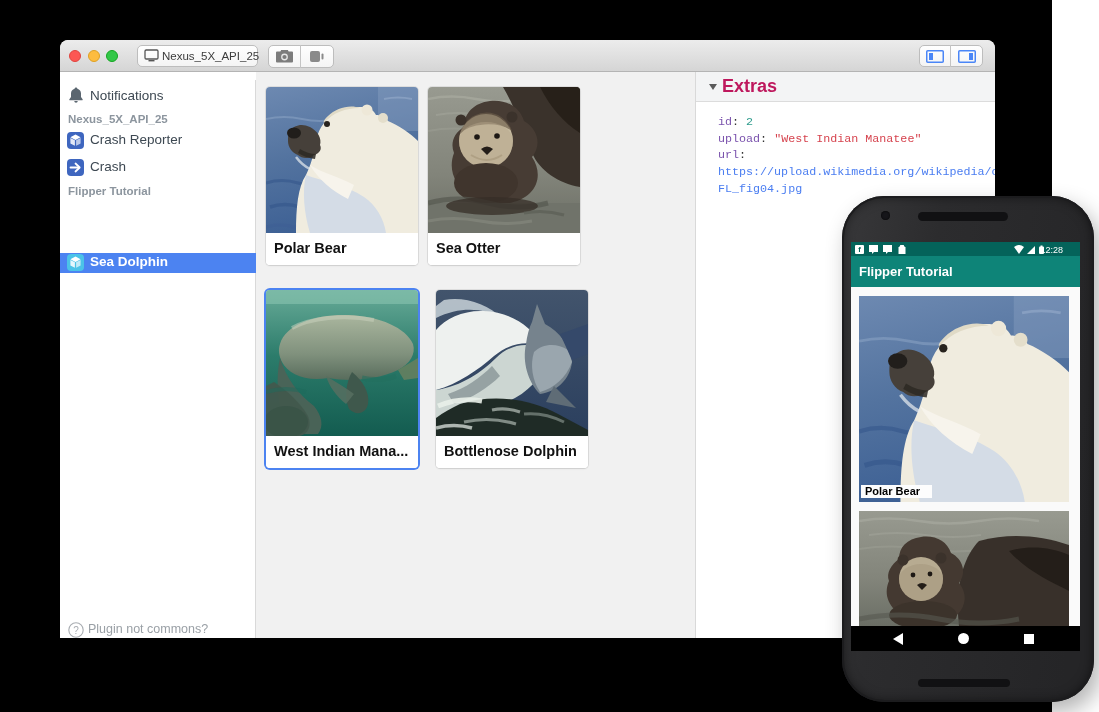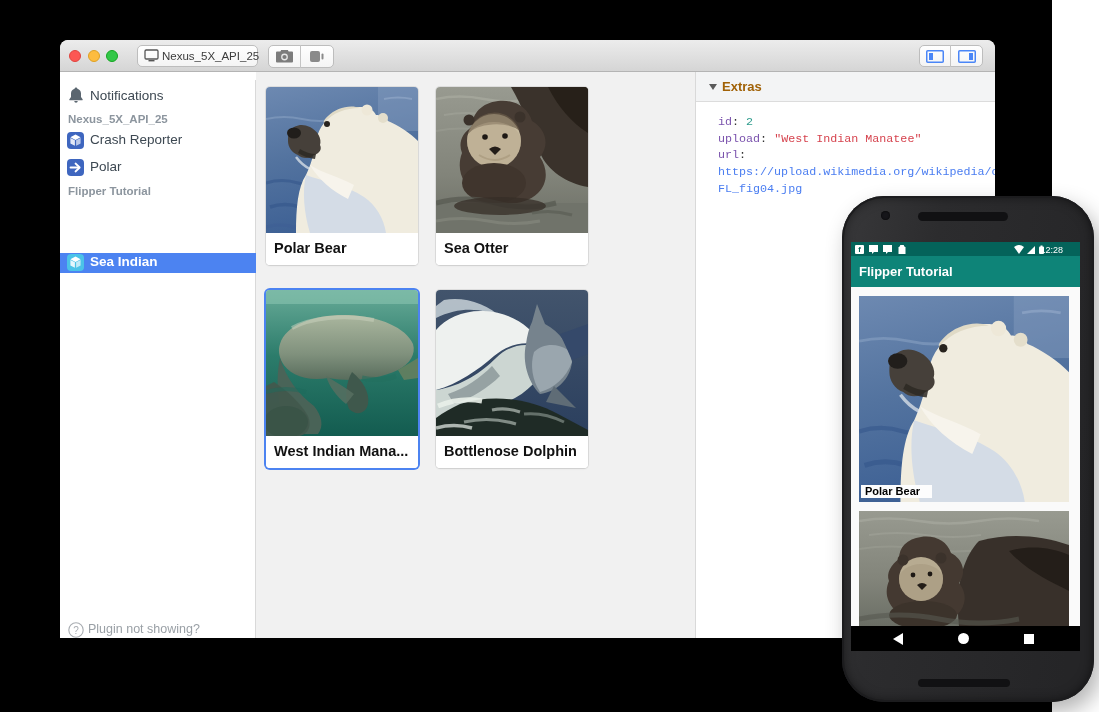--- a/index.html
+++ b/index.html
@@ -52,7 +52,7 @@
   #extras { left:635px; top:32px; width:300px; height:566px; background:#fff;
       border-left:1px solid #d9d9d9; }
   #exhead { position:absolute; left:0; top:0; width:299px; height:30px; background:#f3f4f5;
-      border-bottom:1px solid #dcdcdc; font-size:13px; font-weight:bold; color:#a16207;
+      border-bottom:1px solid #dcdcdc; font-size:18px; font-weight:bold; color:#be185d;
       line-height:29px; padding-left:26px; }
   #extri { position:absolute; left:13px; top:12px; width:0; height:0;
       border-left:4.5px solid transparent; border-right:4.5px solid transparent;

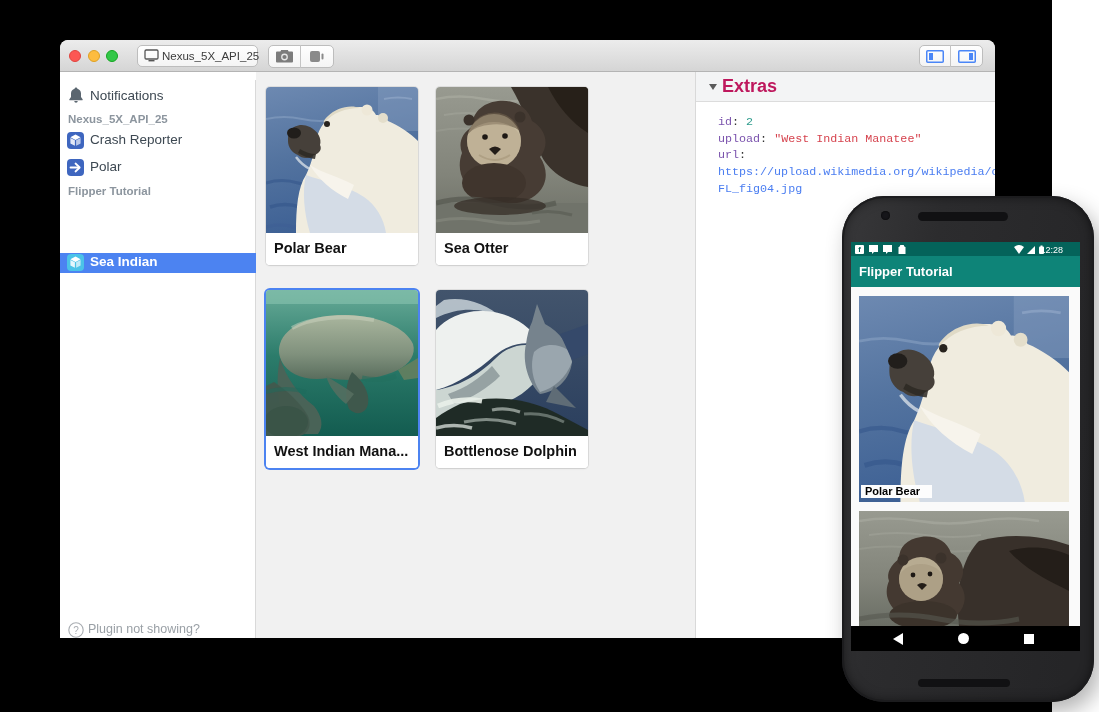--- a/index.html
+++ b/index.html
@@ -277,7 +277,7 @@
               </g>
             </svg>
         </div>
-        <span class="lbl">Polar</span>
+        <span class="lbl">Crash</span>
       </div>
       <span class="shead" style="top:105px;">Flipper Tutorial</span>
       <div id="selrow" class="abs"></div>

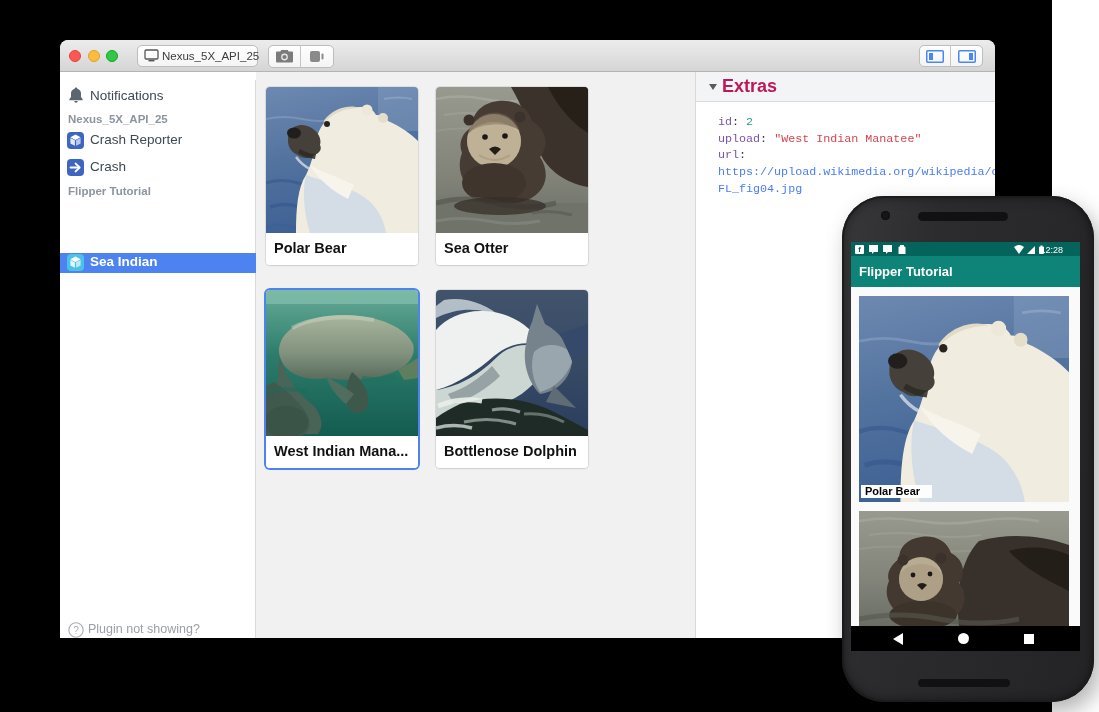--- a/index.html
+++ b/index.html
@@ -307,7 +307,7 @@
             </svg></div>
           <div class="cap">Polar Bear</div>
         </div>
-      <div id="card2" class="card" style="left:180px;top:15px;padding-left:44px;">
+      <div id="card2" class="card" style="left:172px;top:15px;padding-left:44px;">
           <div class="img"><svg width="152" height="146">
               <use href="#art-otter"></use>
             </svg></div>

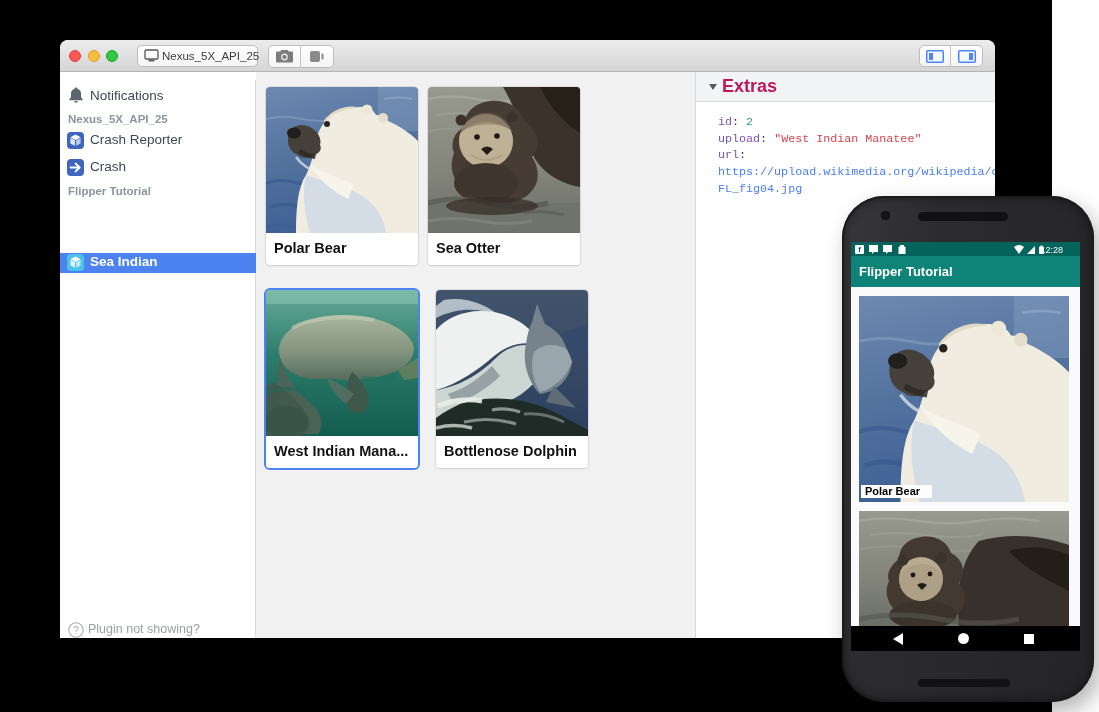--- a/index.html
+++ b/index.html
@@ -289,7 +289,7 @@
               <path d="M13.6 5.9 L9.1 8.3 V13.8 L13.6 11.4 Z" fill="#fff" opacity="0.65"></path>
             </svg>
         </div>
-        <span class="lbl" style="top:2px">Sea Indian</span>
+        <span class="lbl" style="top:2px">Sea Dolphin</span>
       </div>
       <div id="foot">
         <svg class="abs" style="left:0;top:2px" width="16" height="16" viewBox="0 0 16 16">

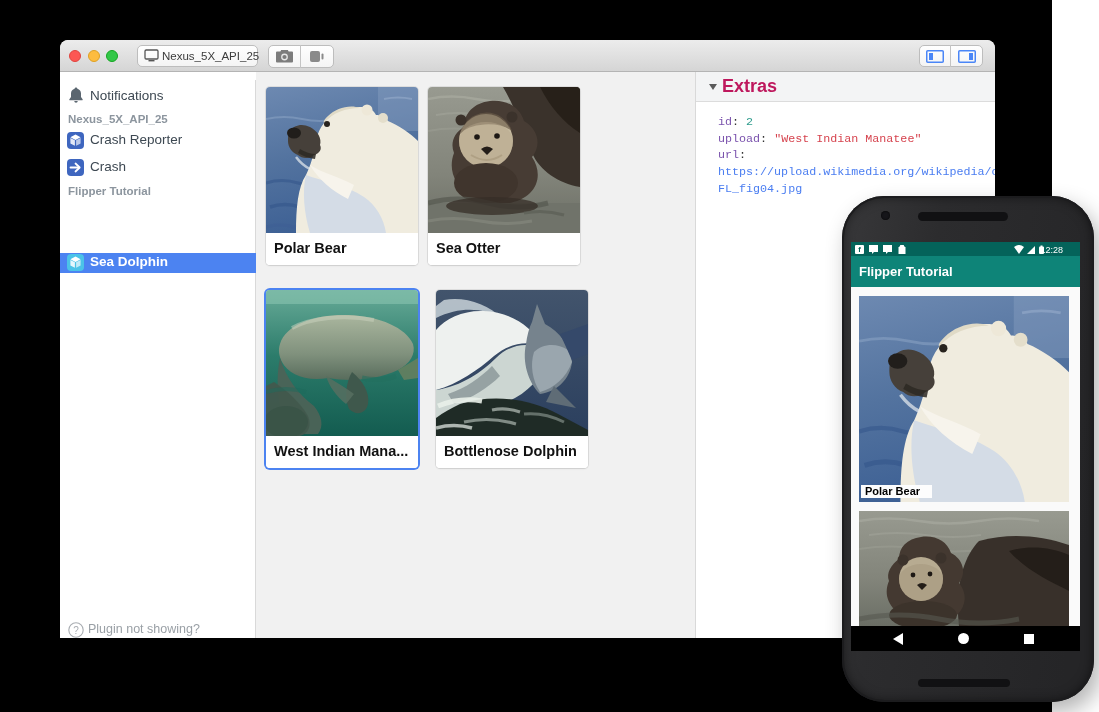--- a/index.html
+++ b/index.html
@@ -296,7 +296,7 @@
             <circle cx="8" cy="8" r="7.2" fill="none" stroke="#a9adb2" stroke-width="1.1"></circle>
             <text x="8" y="11.6" text-anchor="middle" font-size="10" fill="#a9adb2" font-family="Liberation Sans">?</text>
           </svg>
-        <span style="position:absolute;left:20px;top:2px">Plugin not showing?</span>
+        <span style="position:absolute;left:20px;top:2px">Plugin not commons?</span>
       </div>
     </div>
 

